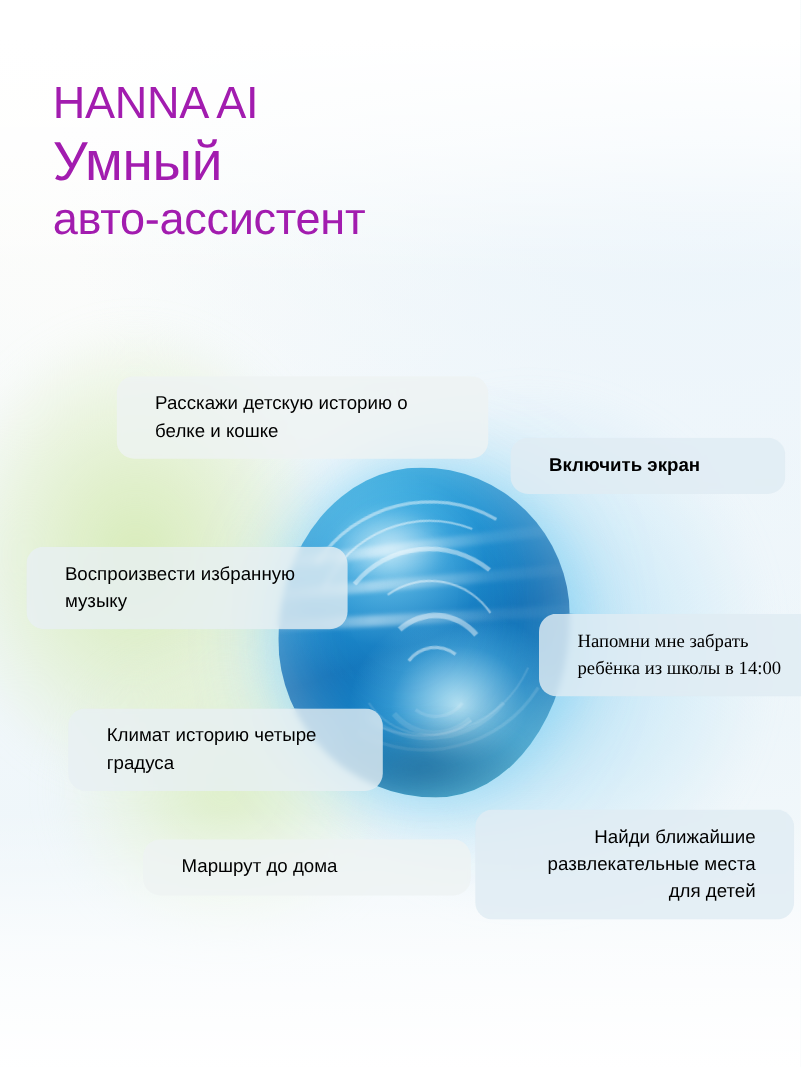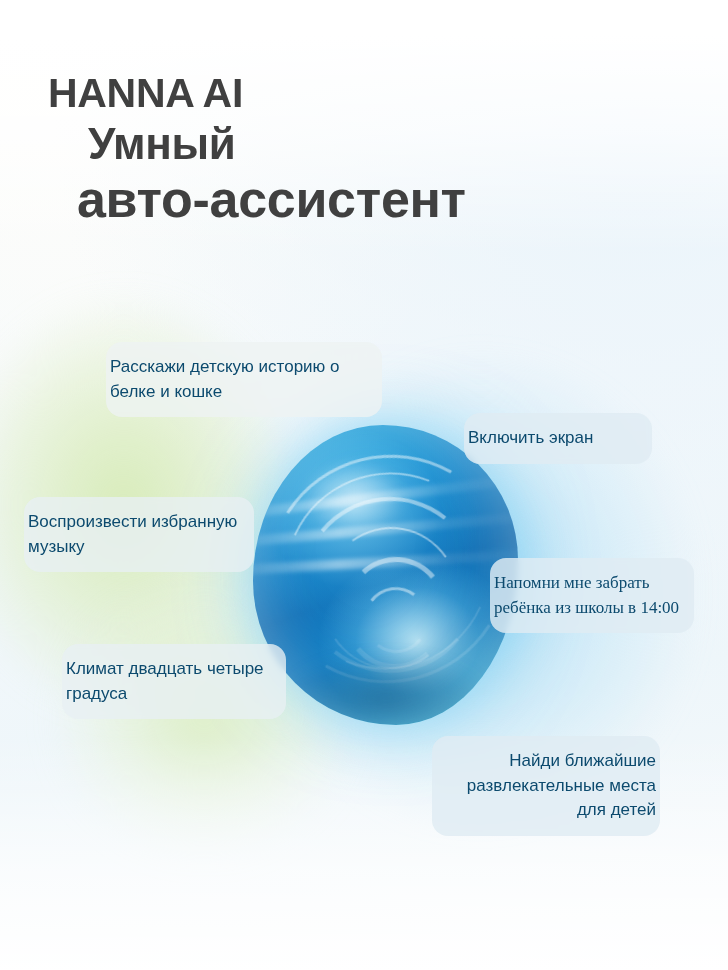--- a/index.html
+++ b/index.html
@@ -83,8 +83,8 @@
     z-index: 8;
   }
   .headline .line {
-    color: #404040;
-    font-weight: 700;
+    color: #a21caf;
+    font-weight: 400;
     letter-spacing: -0.3px;
     line-height: 1.16;
   }

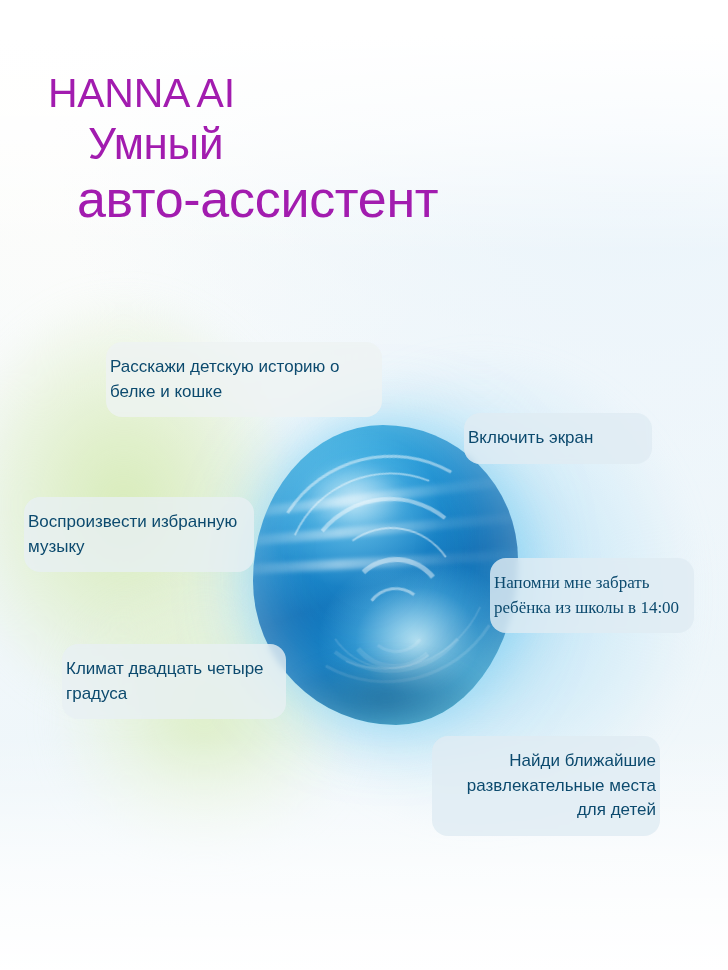--- a/index.html
+++ b/index.html
@@ -89,7 +89,7 @@
     line-height: 1.16;
   }
   .headline .line1 { font-size: 41px; }
-  .headline .line2 { font-size: 44px; margin-left: 40px; }
+  .headline .line2 { font-size: 50px; }
   .headline .line3 { font-size: 52px; margin-left: 29px; }
 
   

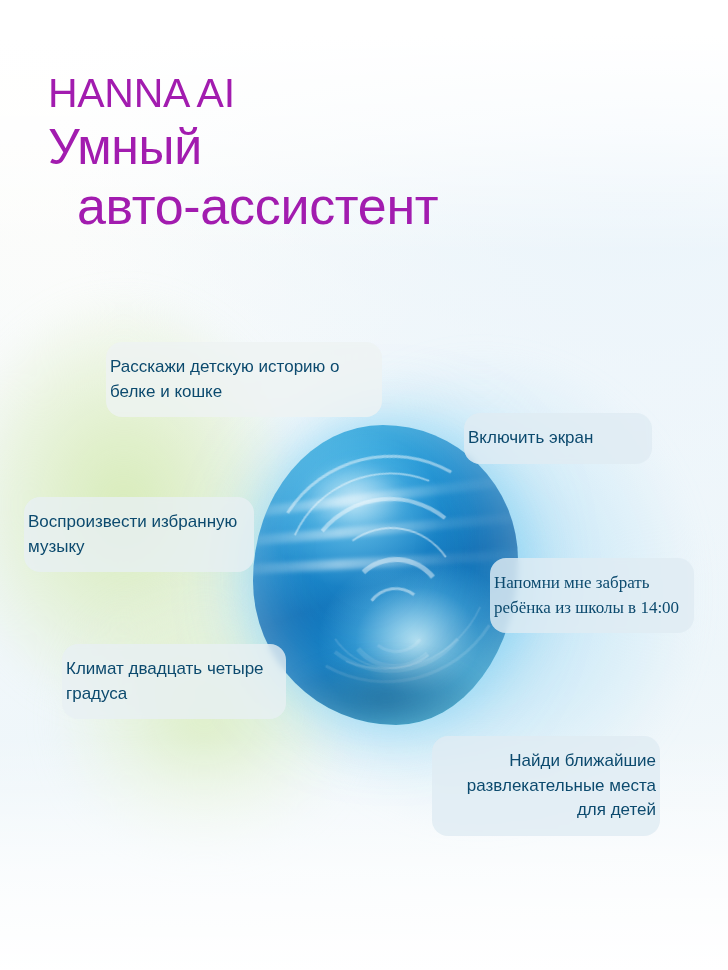--- a/index.html
+++ b/index.html
@@ -90,7 +90,7 @@
   }
   .headline .line1 { font-size: 41px; }
   .headline .line2 { font-size: 50px; }
-  .headline .line3 { font-size: 52px; margin-left: 29px; }
+  .headline .line3 { font-size: 41px; }
 
   
   .orb-wrap {

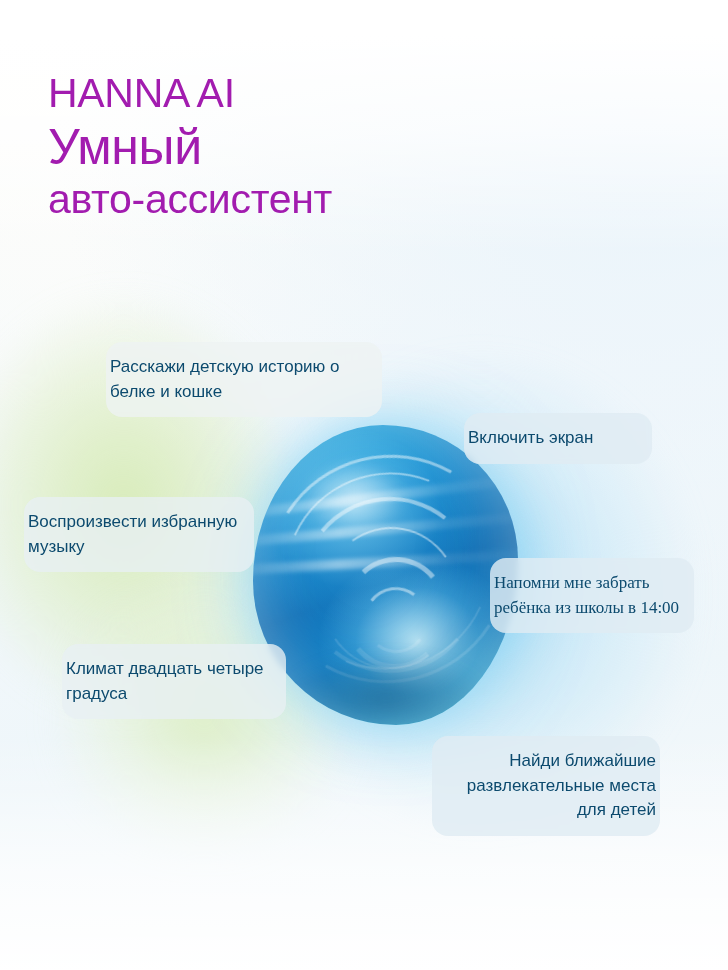--- a/index.html
+++ b/index.html
@@ -175,10 +175,10 @@
     z-index: 6;
     background: rgba(255,255,255,0.58);
     border-radius: 16px;
-    color: #0c4a6e;
+    color: #000000;
     font-size: 17px;
     line-height: 1.45;
-    padding: 13px 4px;
+    padding: 13px 35px;
     backdrop-filter: blur(3px);
   }
   .bubble.shade-blue { background: rgba(223,236,243,0.82); }

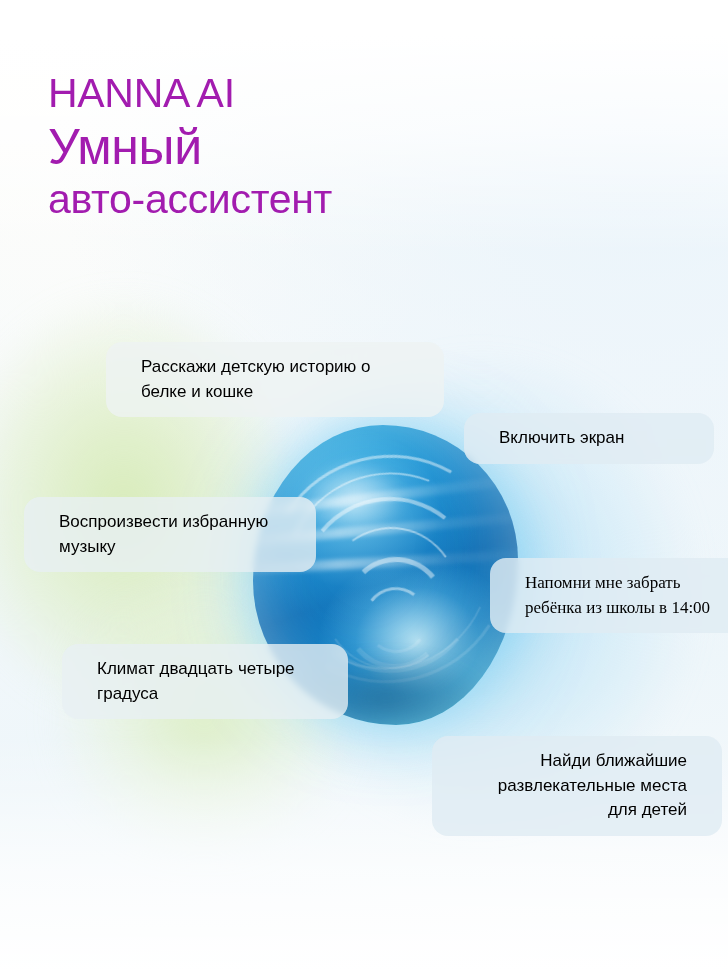--- a/index.html
+++ b/index.html
@@ -186,7 +186,7 @@
   .bubble.shade-pale { background: rgba(238,243,243,0.8); }
 
   #bubble-story      { left: 106px; top: 342px;  width: 268px; }
-  #bubble-screen     { left: 464px; top: 413px;  width: 180px; }
+  #bubble-screen     { left: 464px; top: 398px;  width: 180px; font-weight: bold; }
   #bubble-music      { left: 24px;  top: 497px;  width: 222px; }
   #bubble-remind     { left: 490px; top: 558px;  width: 196px; font-family: Liberation Serif, serif; }
   #bubble-climate    { left: 62px;  top: 644px;  width: 216px; }

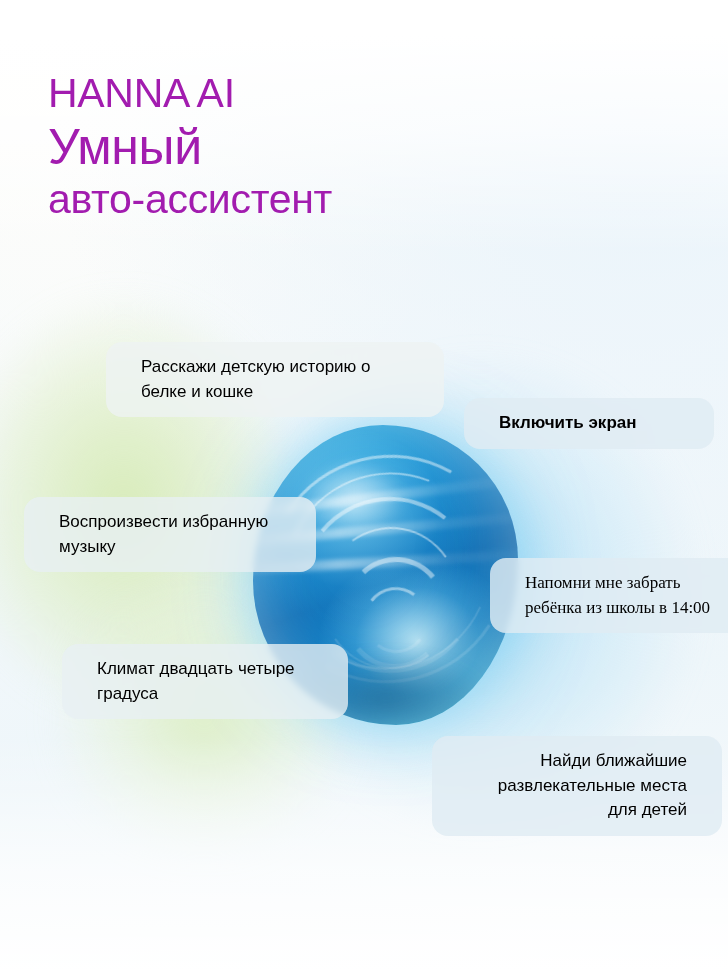--- a/index.html
+++ b/index.html
@@ -232,7 +232,7 @@
   <div class="bubble shade-blue" id="bubble-screen">Включить экран</div>
   <div class="bubble shade-soft" id="bubble-music">Воспроизвести избранную музыку</div>
   <div class="bubble shade-blue" id="bubble-remind">Напомни мне забрать ребёнка из школы в 14:00</div>
-  <div class="bubble shade-soft" id="bubble-climate">Климат двадцать четыре градуса</div>
+  <div class="bubble shade-soft" id="bubble-climate">Климат историю четыре градуса</div>
   <div class="bubble shade-blue" id="bubble-places">Найди ближайшие развлекательные места для детей</div>
 
 </div>

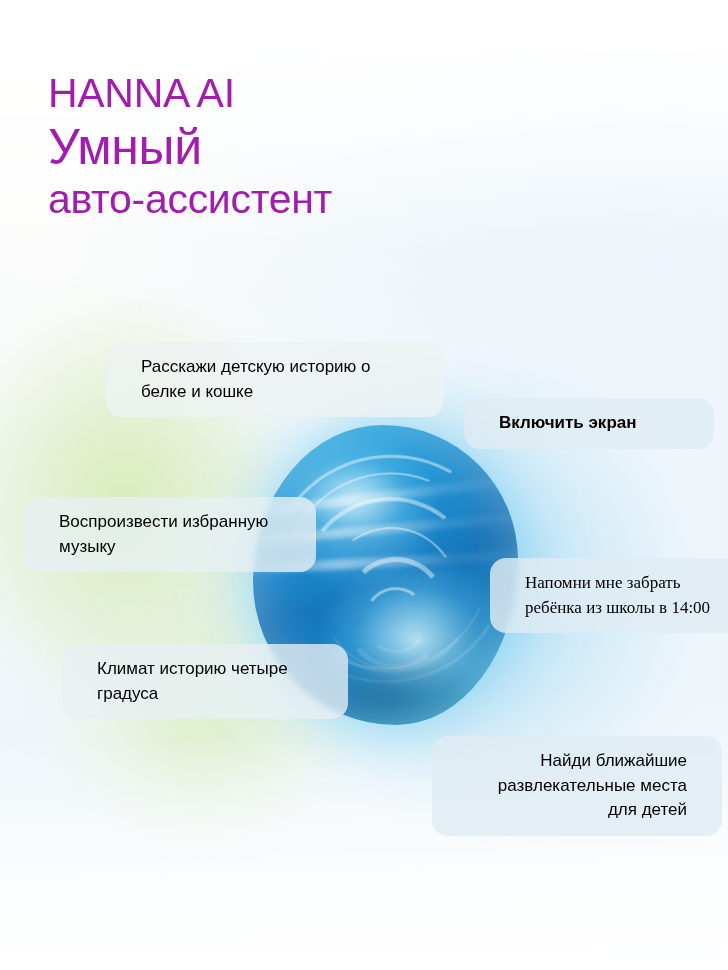--- a/index.html
+++ b/index.html
@@ -233,6 +233,7 @@
   <div class="bubble shade-soft" id="bubble-music">Воспроизвести избранную музыку</div>
   <div class="bubble shade-blue" id="bubble-remind">Напомни мне забрать ребёнка из школы в 14:00</div>
   <div class="bubble shade-soft" id="bubble-climate">Климат историю четыре градуса</div>
+  <div class="bubble shade-pale" id="bubble-route">Маршрут до дома</div>
   <div class="bubble shade-blue" id="bubble-places">Найди ближайшие развлекательные места для детей</div>
 
 </div>

